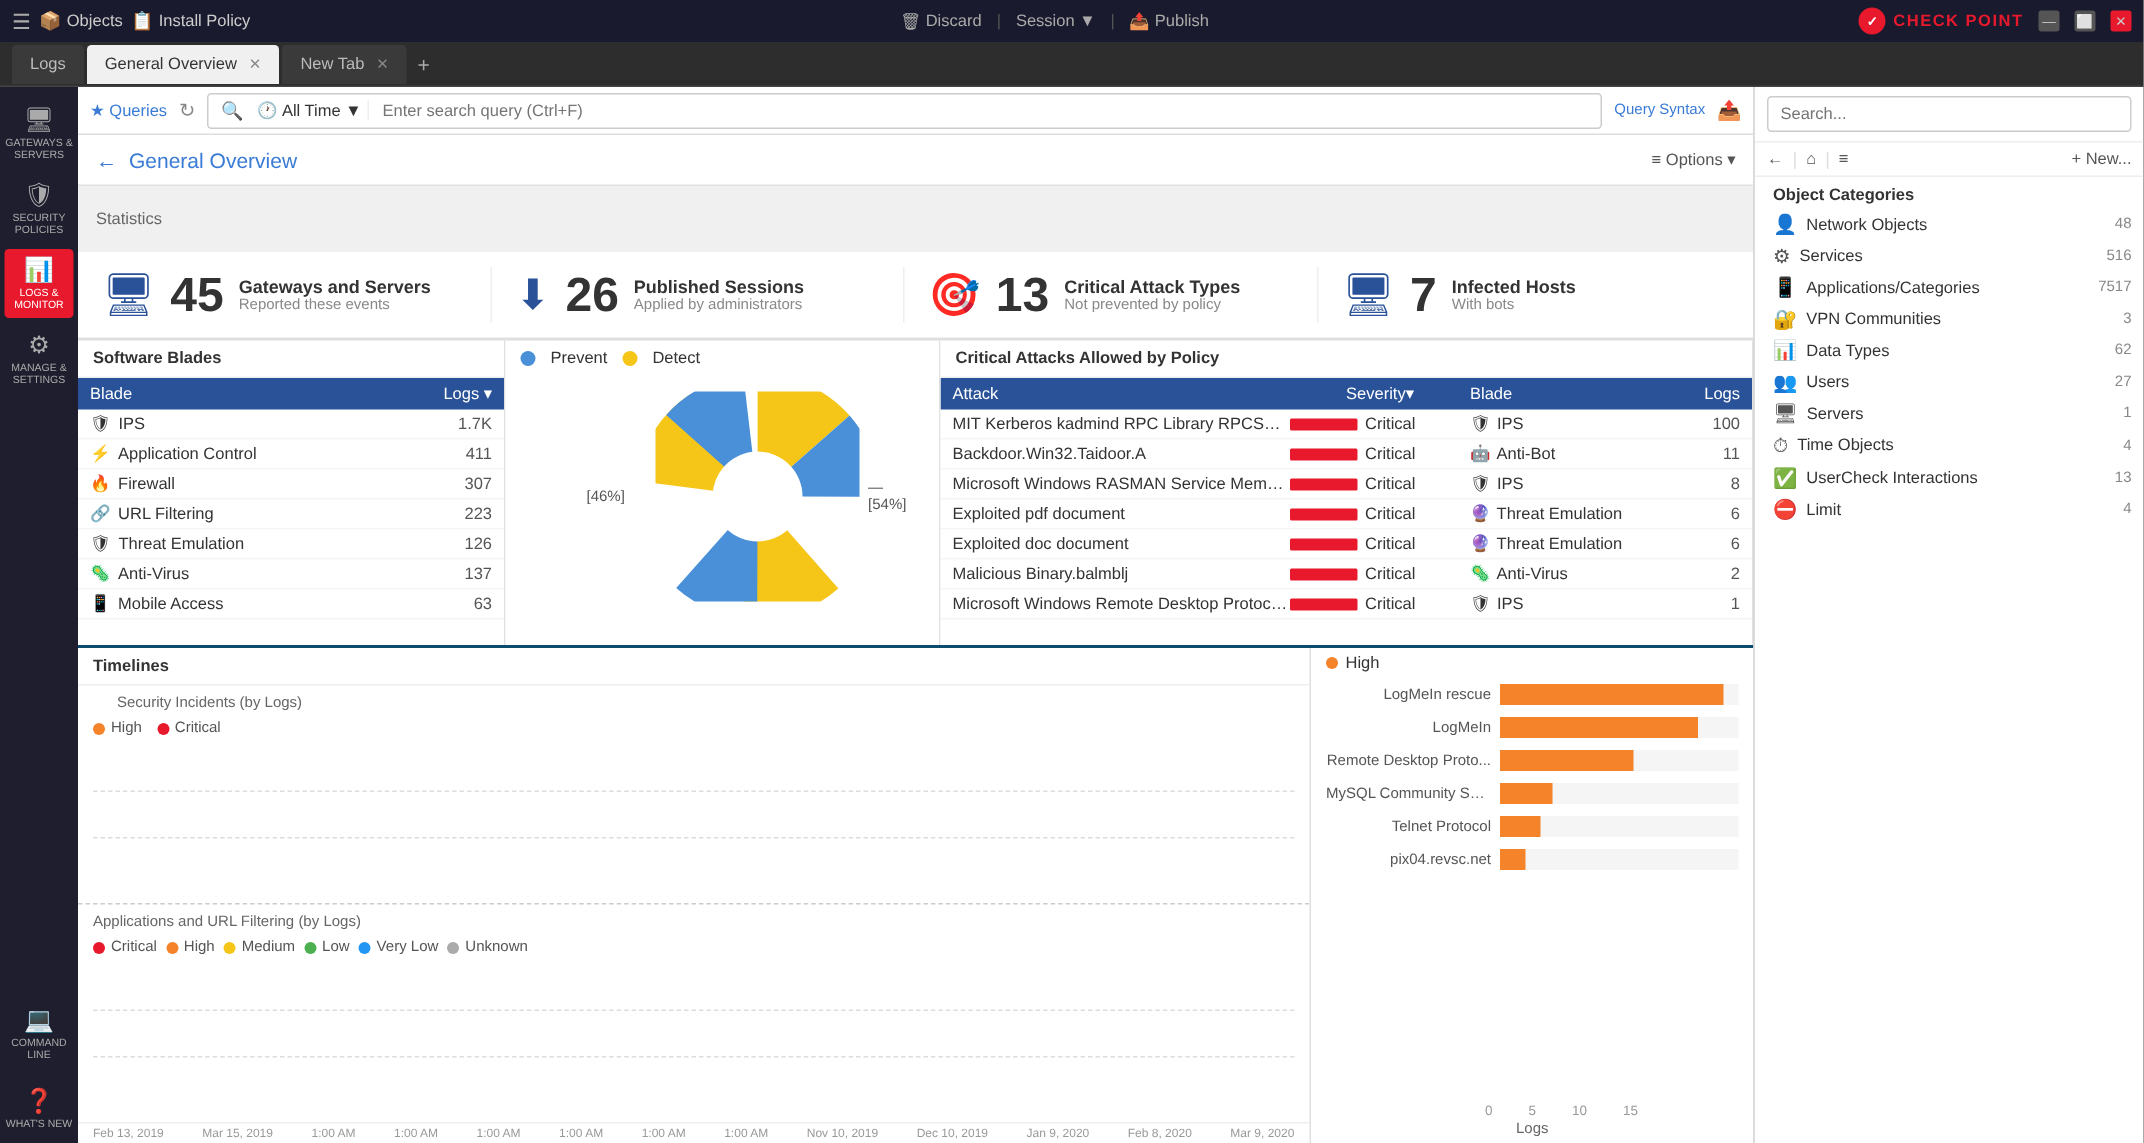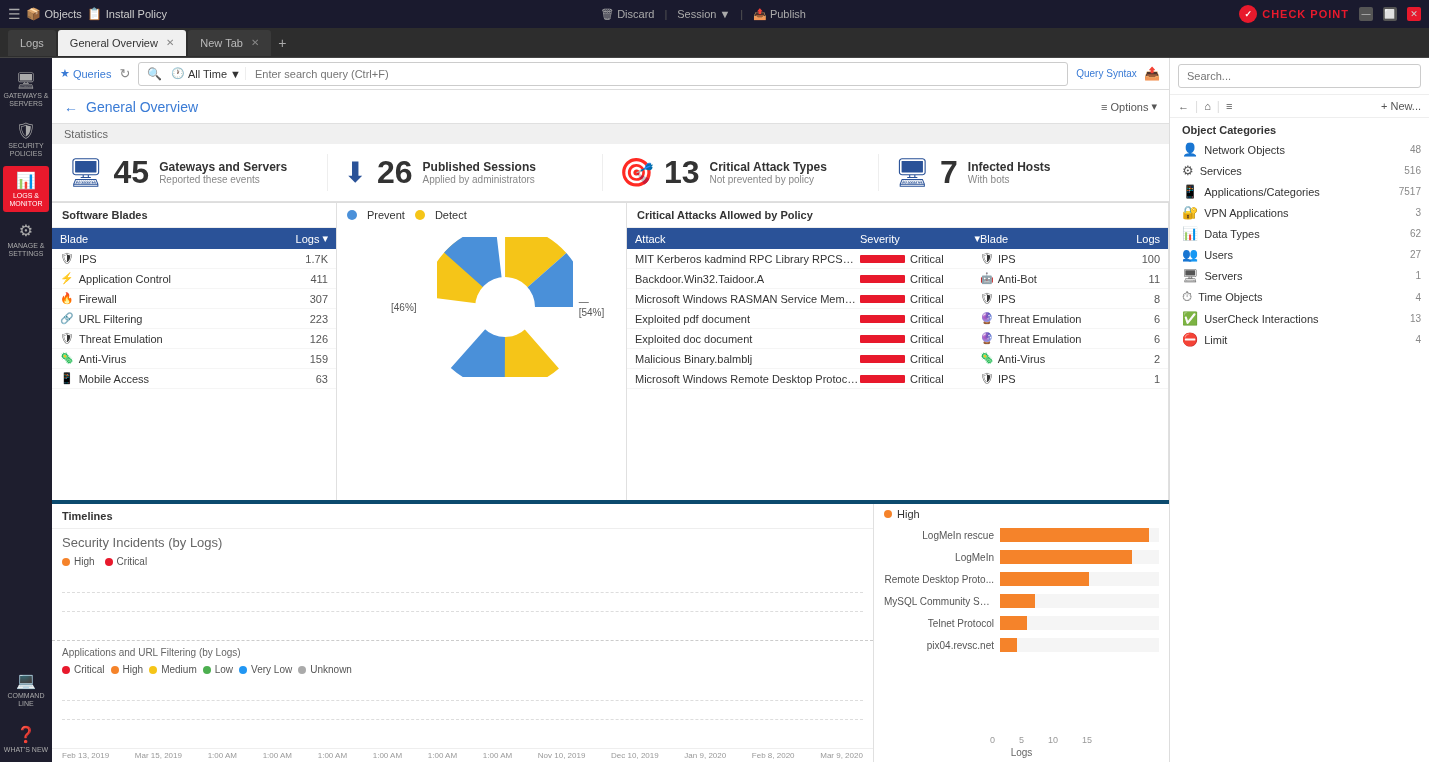--- a/index.html
+++ b/index.html
@@ -174,7 +174,7 @@
 
     
     .section-label {
-      padding: 4px 12px;
+      padding: 16px 12px;
       font-size: 11px;
       color: #666;
       background: #f0f0f0;

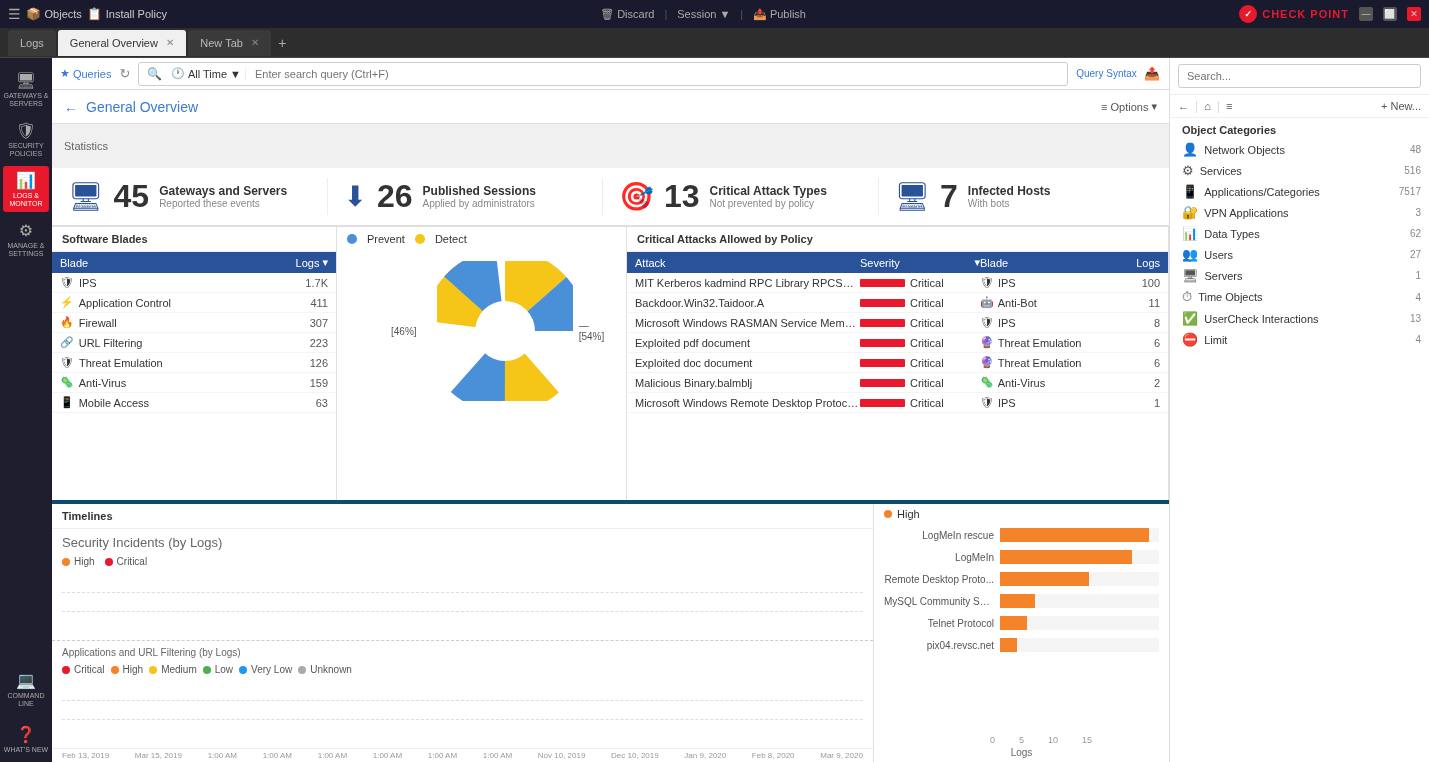--- a/index.html
+++ b/index.html
@@ -872,7 +872,7 @@
       <div class="rs-item">
         <div class="rs-item-left">
           <span class="rs-icon">🔐</span>
-          <span>VPN Applications</span>
+          <span>VPN Communities</span>
         </div>
         <span class="rs-item-count">3</span>
       </div>

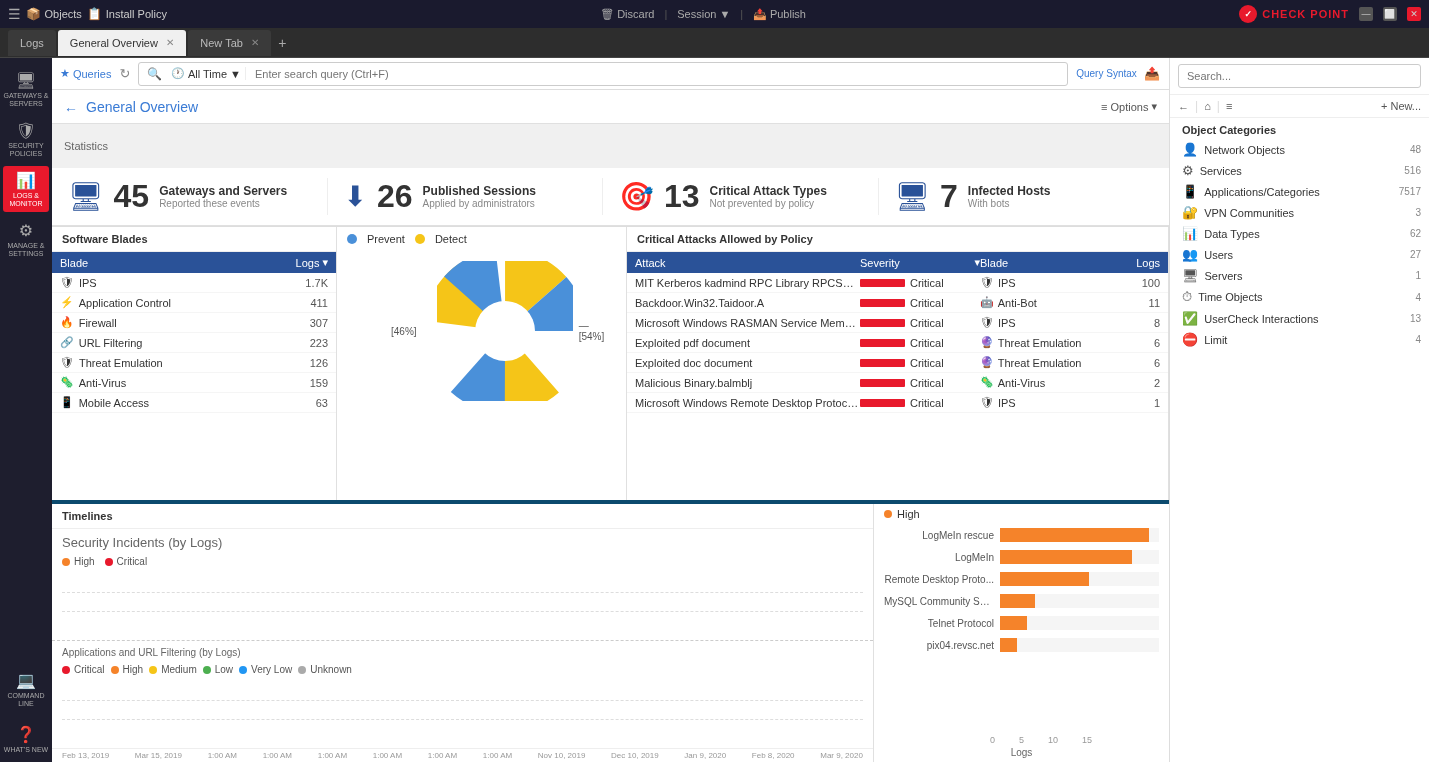--- a/index.html
+++ b/index.html
@@ -236,7 +236,7 @@
       padding: 4px 8px;
     }
     .ath-attack { flex: 1; }
-    .ath-severity { width: 120px; display: flex; align-items: center; justify-content: space-between; }
+    .ath-severity { width: 120px; display: flex; align-items: center; justify-content: center; }
     .ath-blade { width: 130px; }
     .ath-logs { width: 50px; text-align: right; }
     .attack-row {

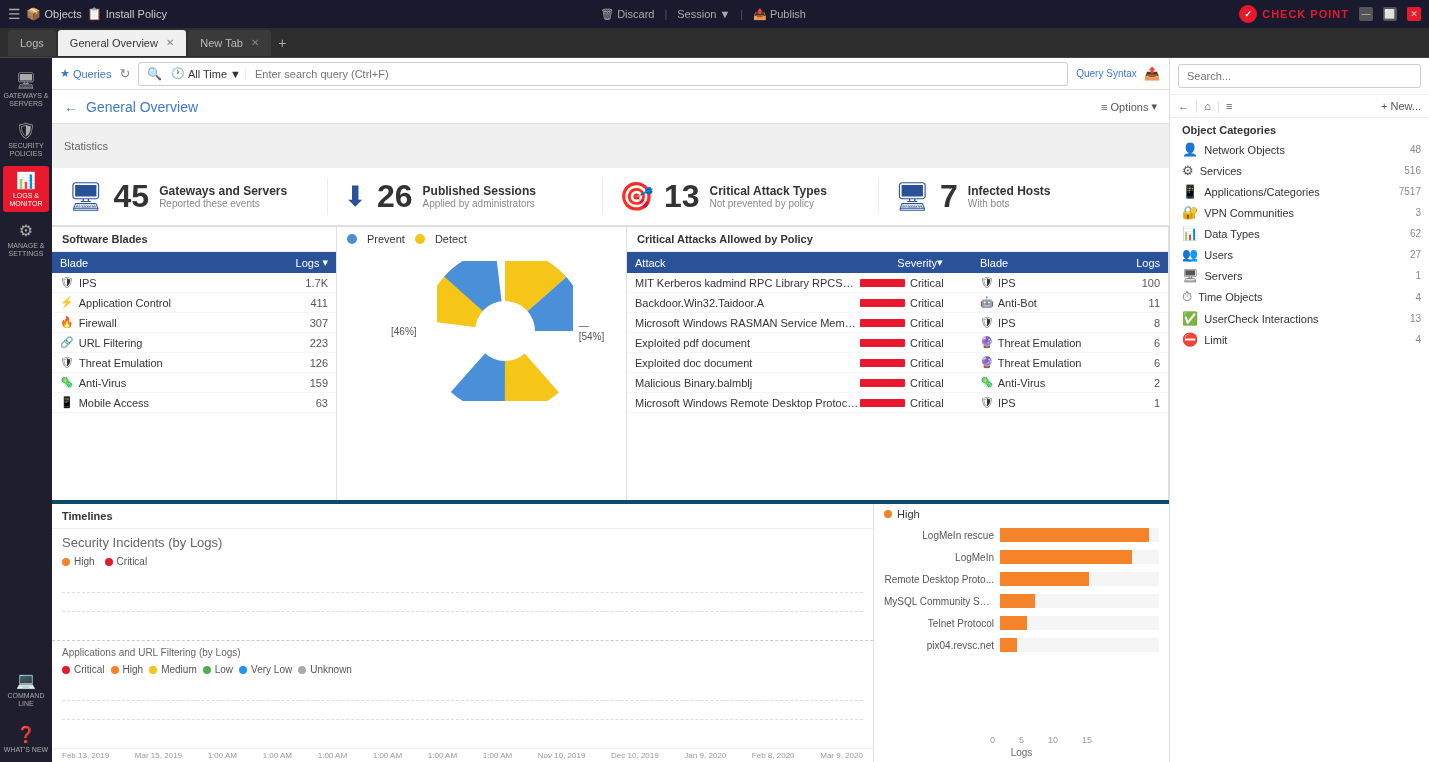--- a/index.html
+++ b/index.html
@@ -572,7 +572,7 @@
                 <span>🦠</span> 
                 <span>Anti-Virus</span>
               </span>
-            <span class="tr-logs">159</span>
+            <span class="tr-logs">137</span>
           </div>
           <div class="table-row-item">
             <span class="tr-blade">

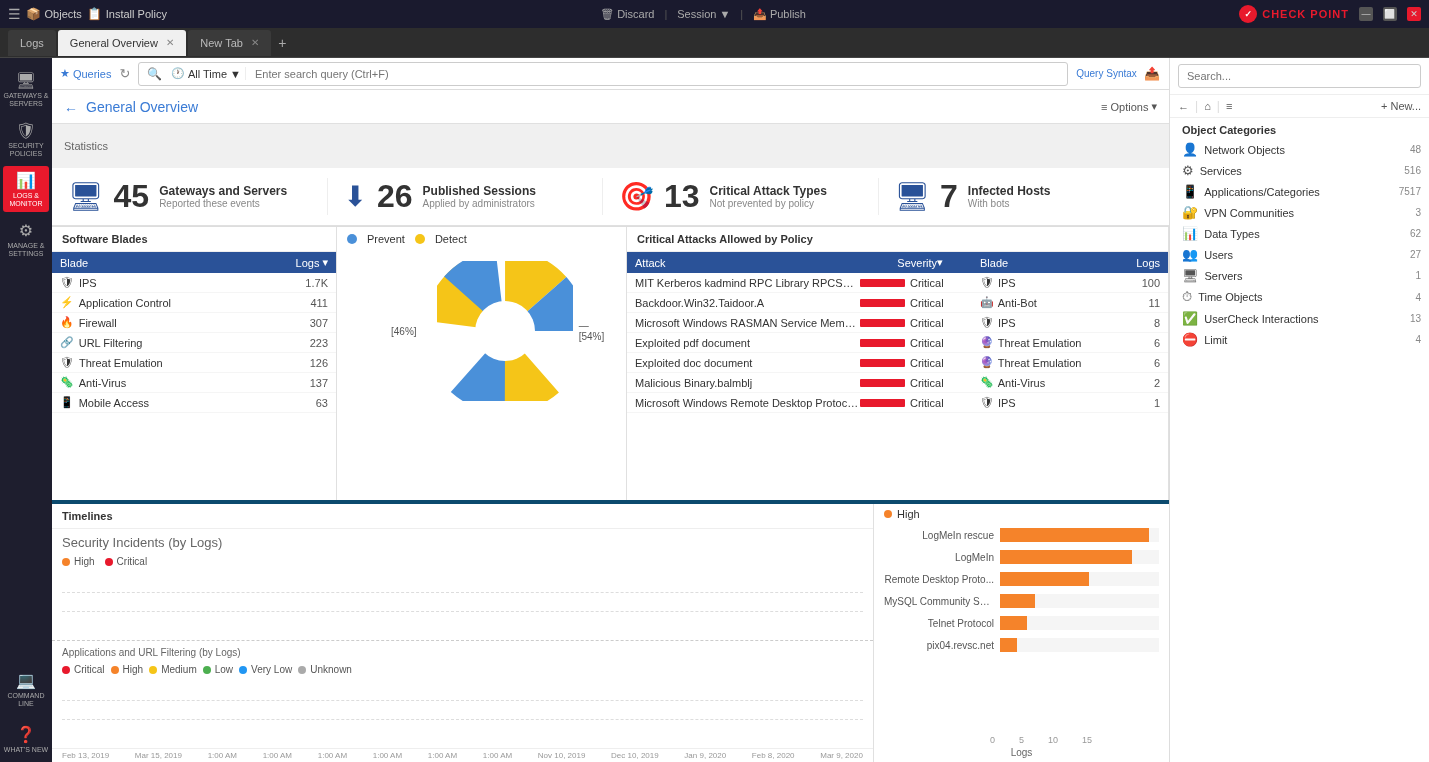--- a/index.html
+++ b/index.html
@@ -255,8 +255,8 @@
     
     .bottom-panels {
       display: flex;
-      height: 262px;
-      border-top: 4px solid #0c4a6e;
+      height: 332px;
+      border-top: 2px solid #0c4a6e;
       flex-shrink: 0;
     }
     .timelines-panel {

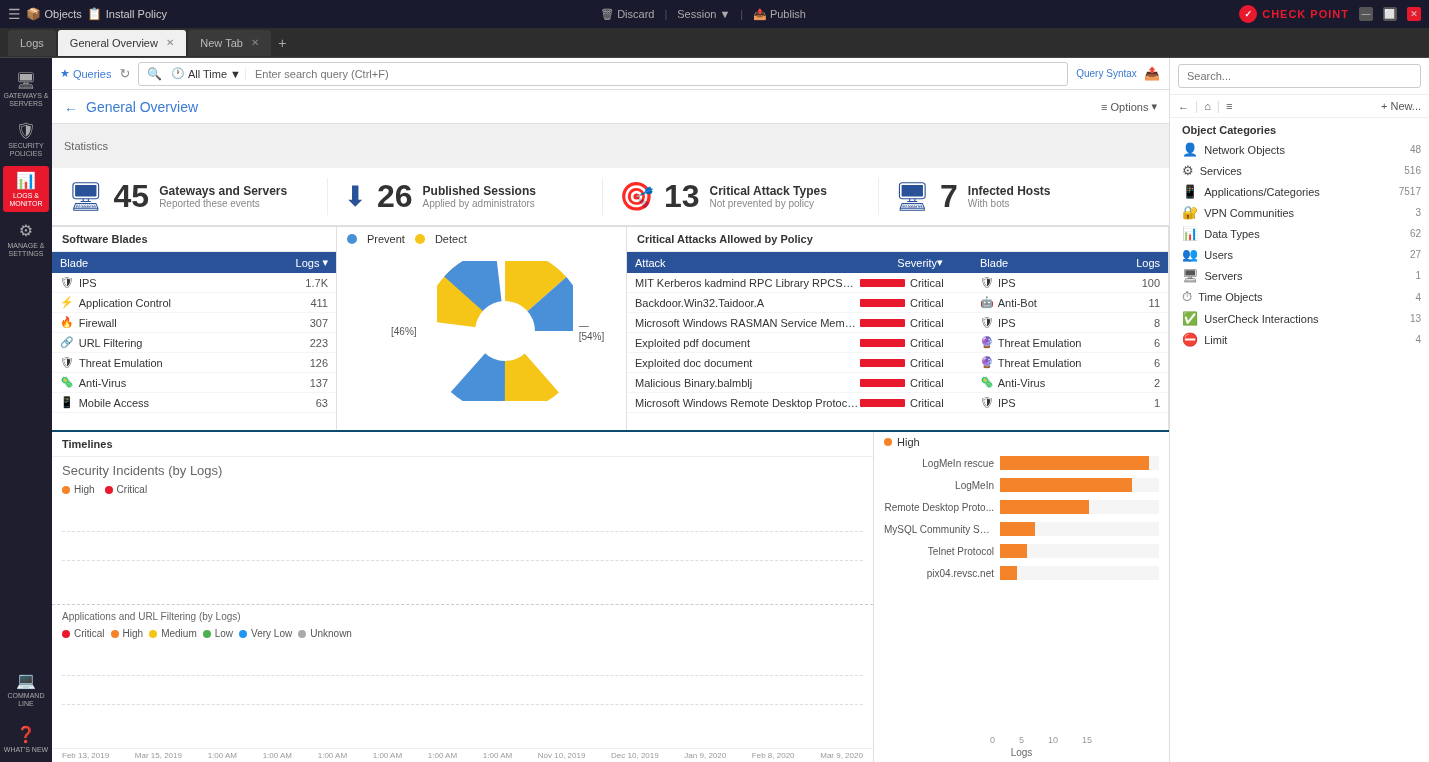--- a/index.html
+++ b/index.html
@@ -284,8 +284,8 @@
       border-bottom: 1px solid #eee;
     }
     .incidents-label {
-      padding: 4px 10px;
-      font-size: 13px;
+      padding: 4px 26px;
+      font-size: 10px;
       color: #666;
     }
     .legend-items { display: flex; align-items: center; gap: 10px; padding: 2px 10px; }

